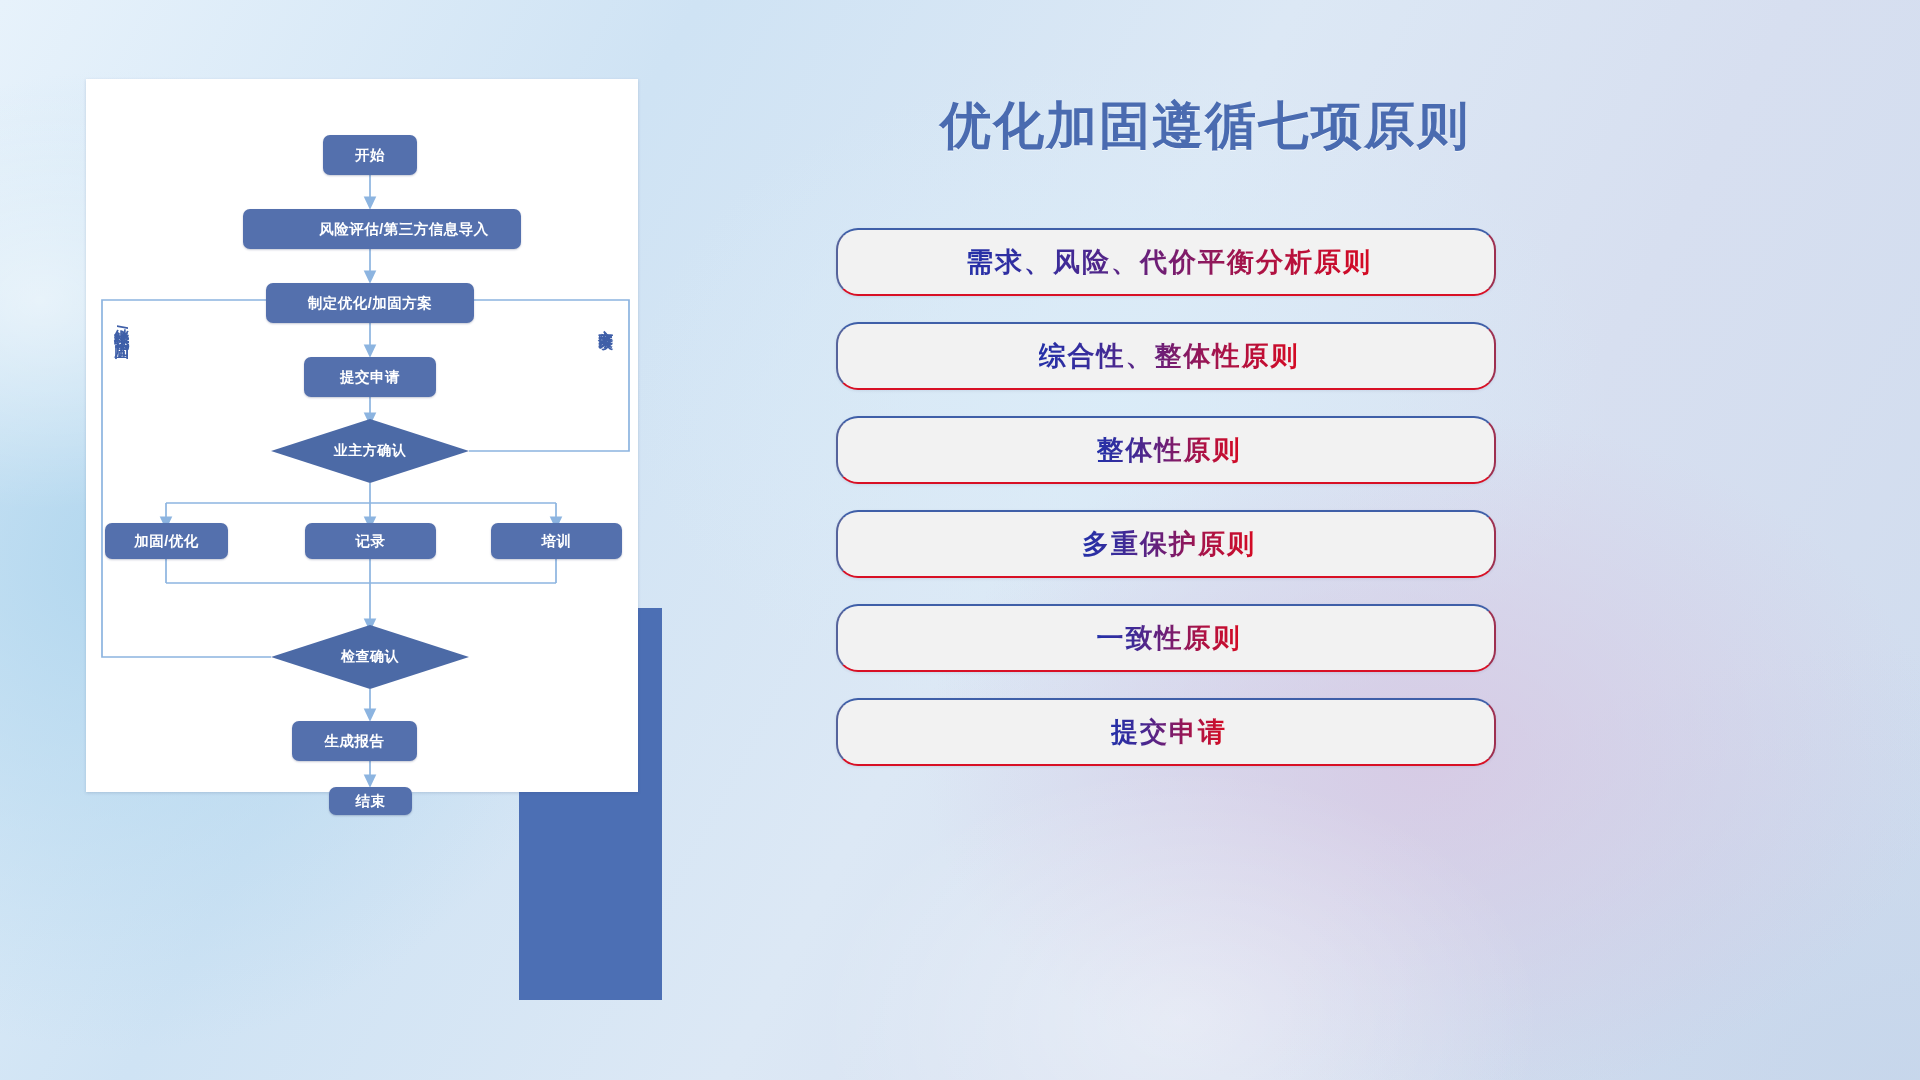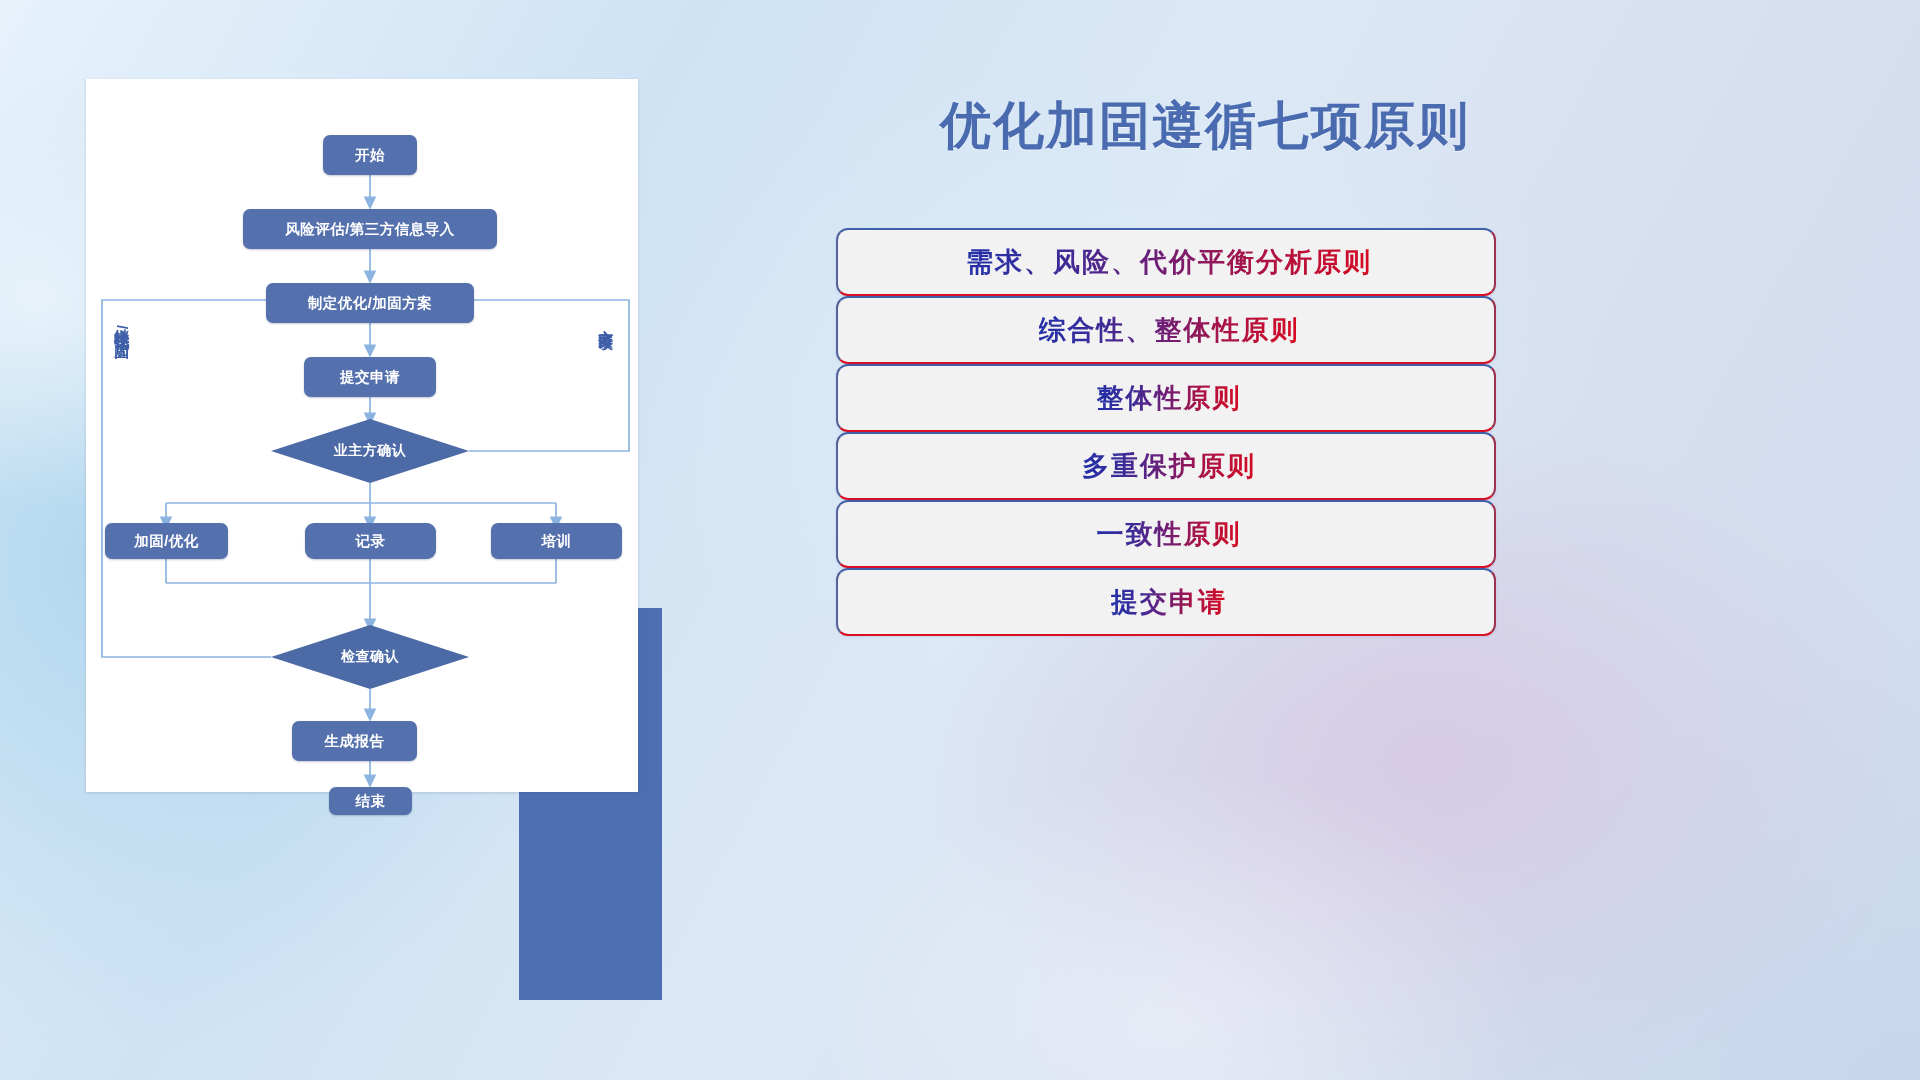--- a/index.html
+++ b/index.html
@@ -152,7 +152,7 @@
 
     <div class="node" style="left:237px;top:56px;width:94px;height:40px;">开始</div>
 
-    <div class="node" style="left:157px;top:130px;width:254px;height:40px;">风险评估/第三方信息导入</div>
+    <div class="node" style="left:157px;top:130px;width:234px;height:40px;padding-left:44px;">风险评估/第三方信息导入</div>
 
     <div class="node" style="left:180px;top:204px;width:208px;height:40px;">制定优化/加固方案</div>
 

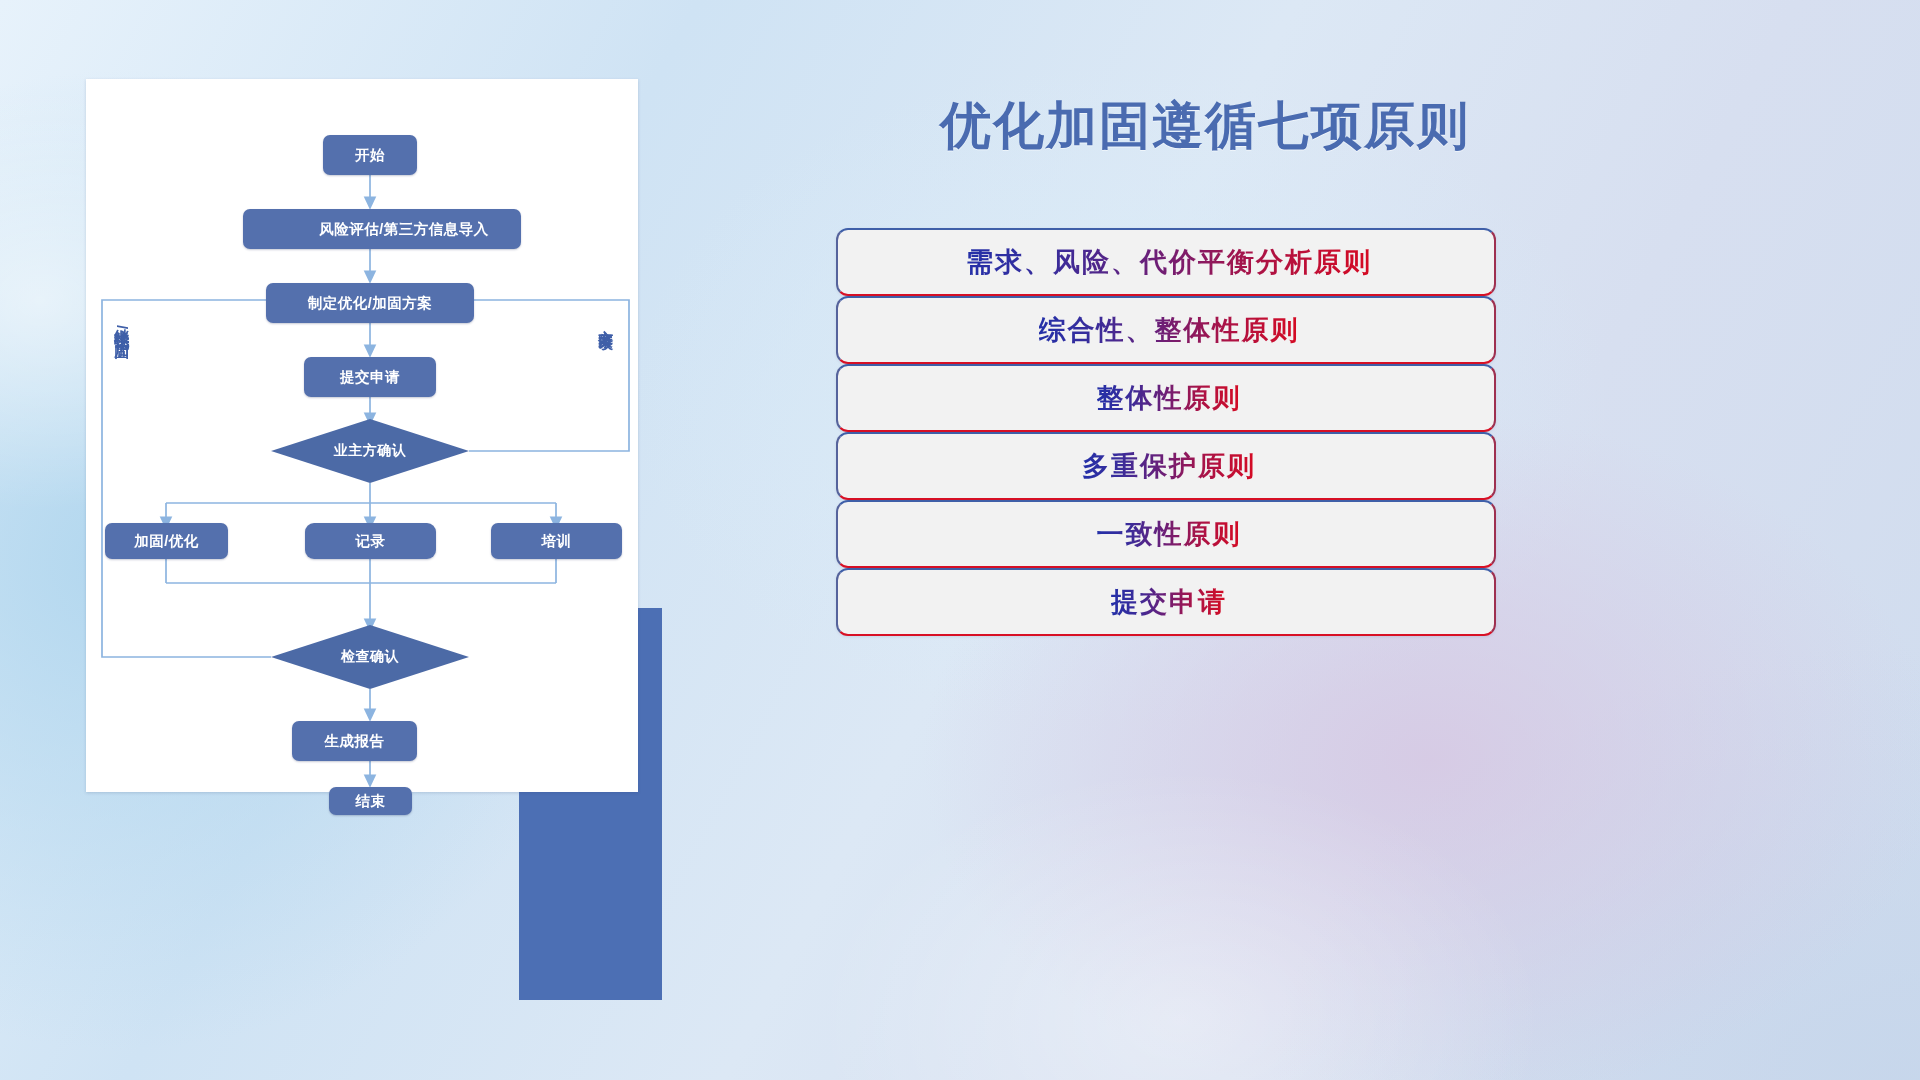--- a/index.html
+++ b/index.html
@@ -77,9 +77,9 @@
   .cards{position:absolute;left:-4px;top:228px;width:660px;}
   .pcard{
     position:relative;
-    height:64px;
+    height:64px;margin-bottom:26px;
     background:#f2f2f2;
-    border-radius:12px;
+    border-radius:22px;
     border-top:2px solid #3f5fa8;
     border-left:2px solid #55639c;
     border-right:2px solid #9e3050;

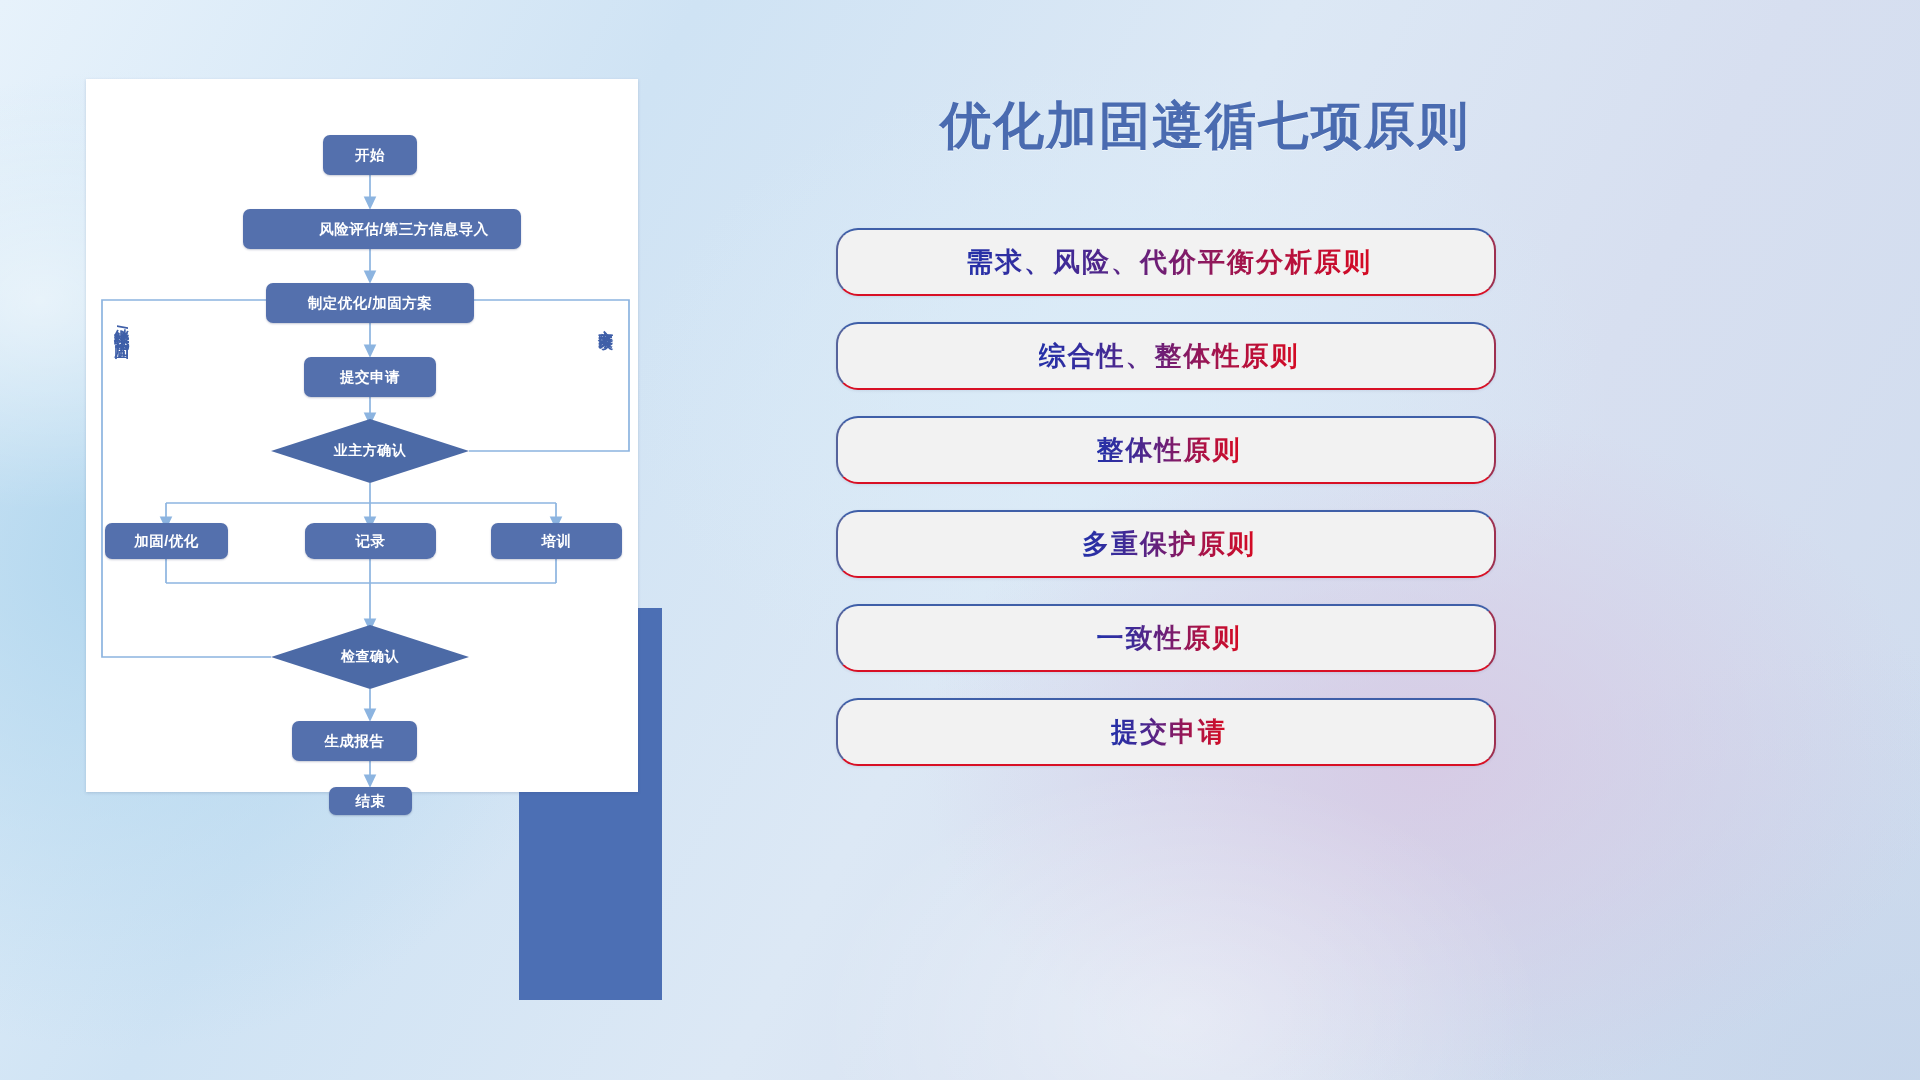--- a/index.html
+++ b/index.html
@@ -160,7 +160,7 @@
 
     <div class="node" style="left:19px;top:444px;width:123px;height:36px;">加固/优化</div>
 
-    <div class="node" style="left:219px;top:444px;width:131px;height:36px;border-radius:9px;">记录</div>
+    <div class="node" style="left:219px;top:444px;width:131px;height:36px;">记录</div>
 
     <div class="node" style="left:405px;top:444px;width:131px;height:36px;">培训</div>
 

